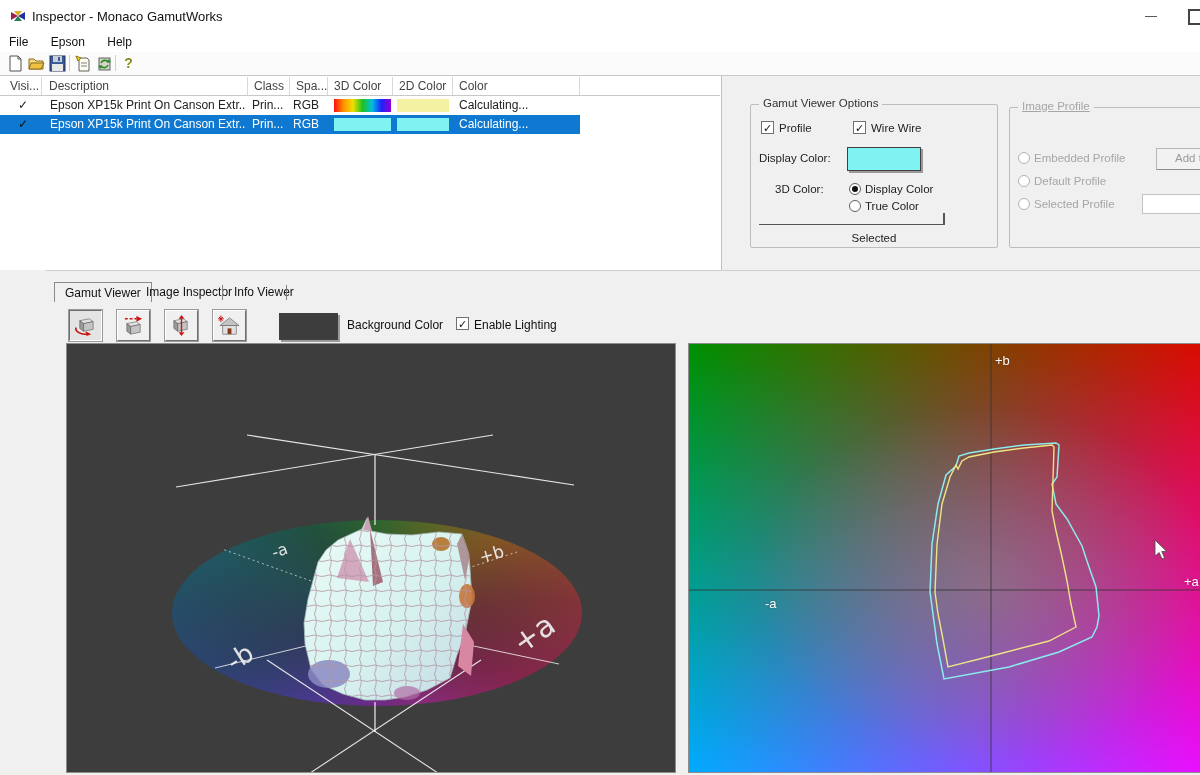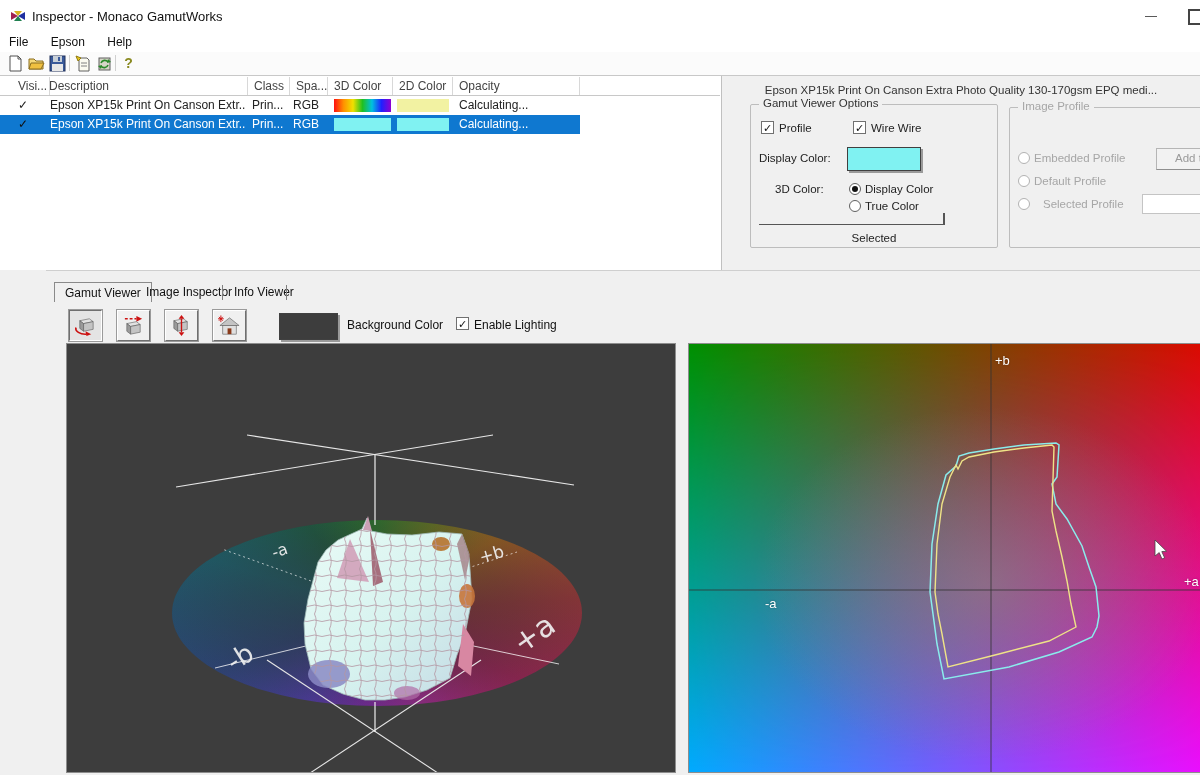--- a/index.html
+++ b/index.html
@@ -135,7 +135,7 @@
 
 <div class="abs" id="table-pane">
   <div class="th-row">
-    <div class="th" style="left:12px;width:38px">Visi...</div>
+    <div class="th" style="left:4px;width:38px">Visi...</div>
     <div class="th" style="left:43px;width:205px">Description</div>
     <div class="th" style="left:248px;width:42px">Class</div>
     <div class="th" style="left:290px;width:38px">Spa...</div>

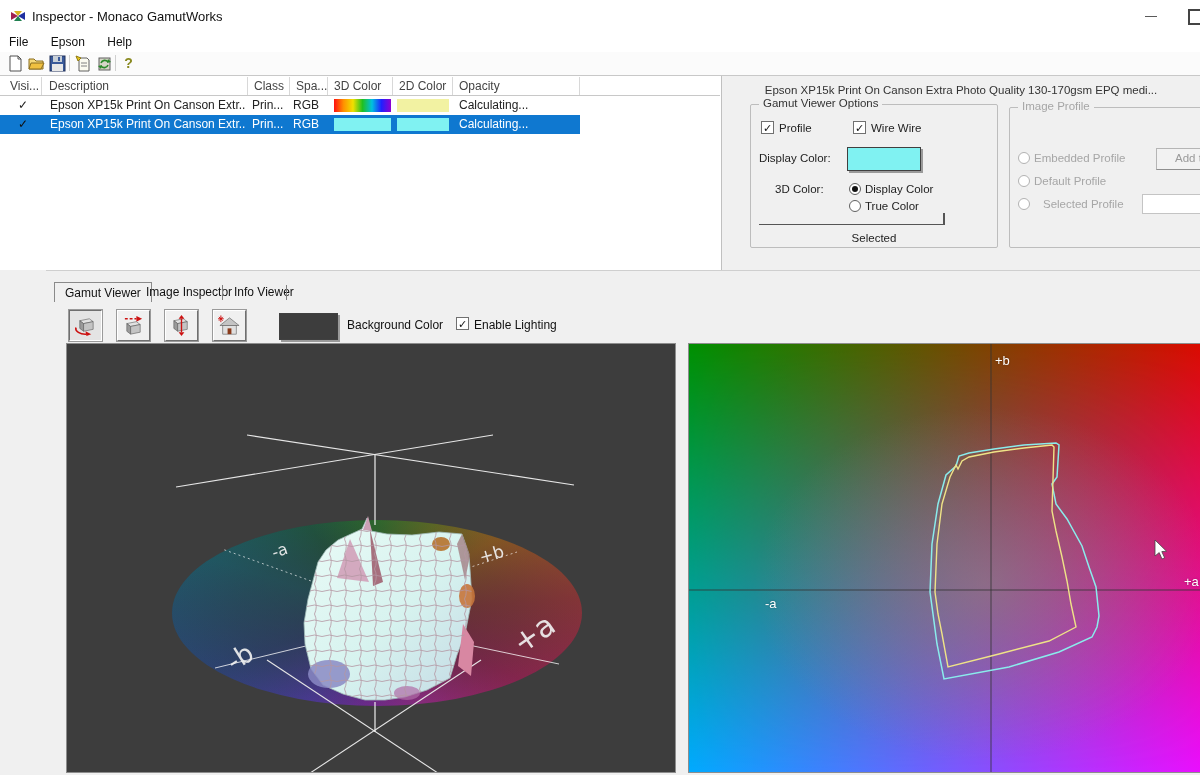--- a/index.html
+++ b/index.html
@@ -141,7 +141,7 @@
     <div class="th" style="left:290px;width:38px">Spa...</div>
     <div class="th" style="left:328px;width:65px">3D Color</div>
     <div class="th" style="left:393px;width:60px">2D Color</div>
-    <div class="th" style="left:453px;width:127px">Opacity</div>
+    <div class="th" style="left:453px;width:127px">Color</div>
   </div>
 
   <div class="trow" style="top:20px">

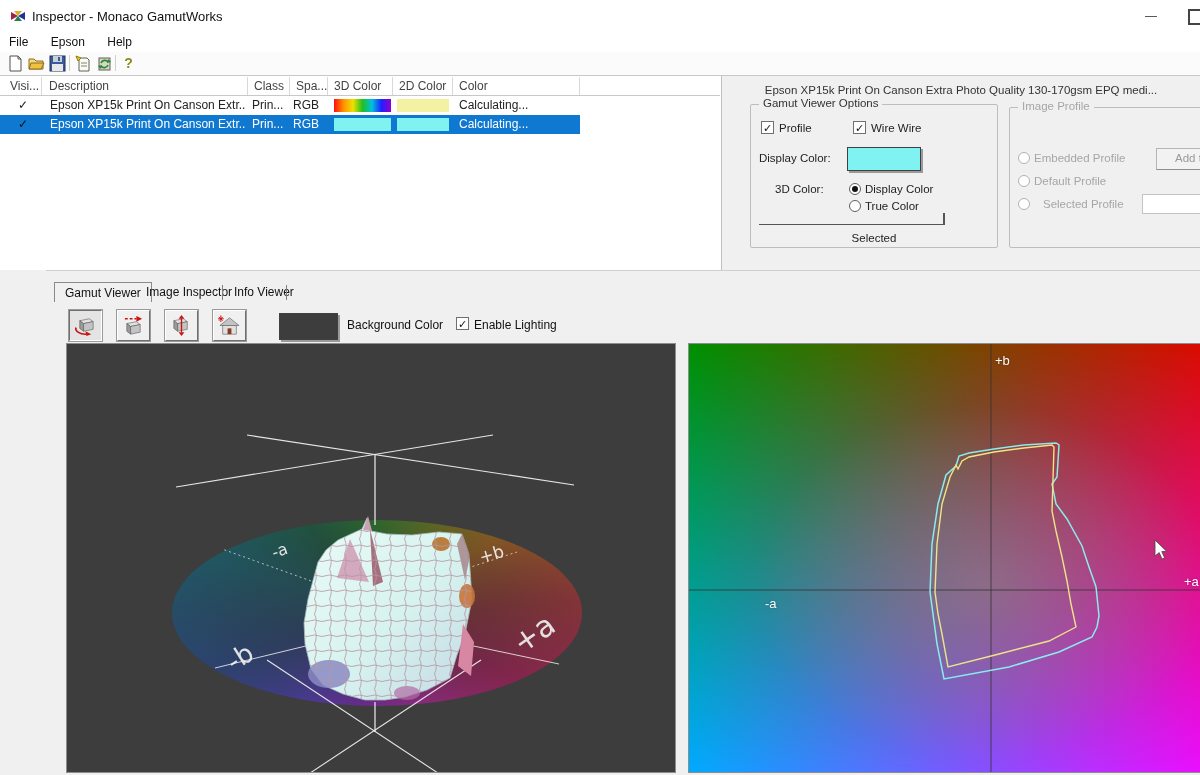--- a/index.html
+++ b/index.html
@@ -166,7 +166,6 @@
 </div>
 
 <div class="abs" id="detail-pane">
-  <div class="abs" id="detail-header">Epson XP15k Print On Canson Extra Photo Quality 130-170gsm EPQ medi...</div>
 
   <div class="groupbox" id="g1">
     <span class="group-title">Gamut Viewer Options</span>

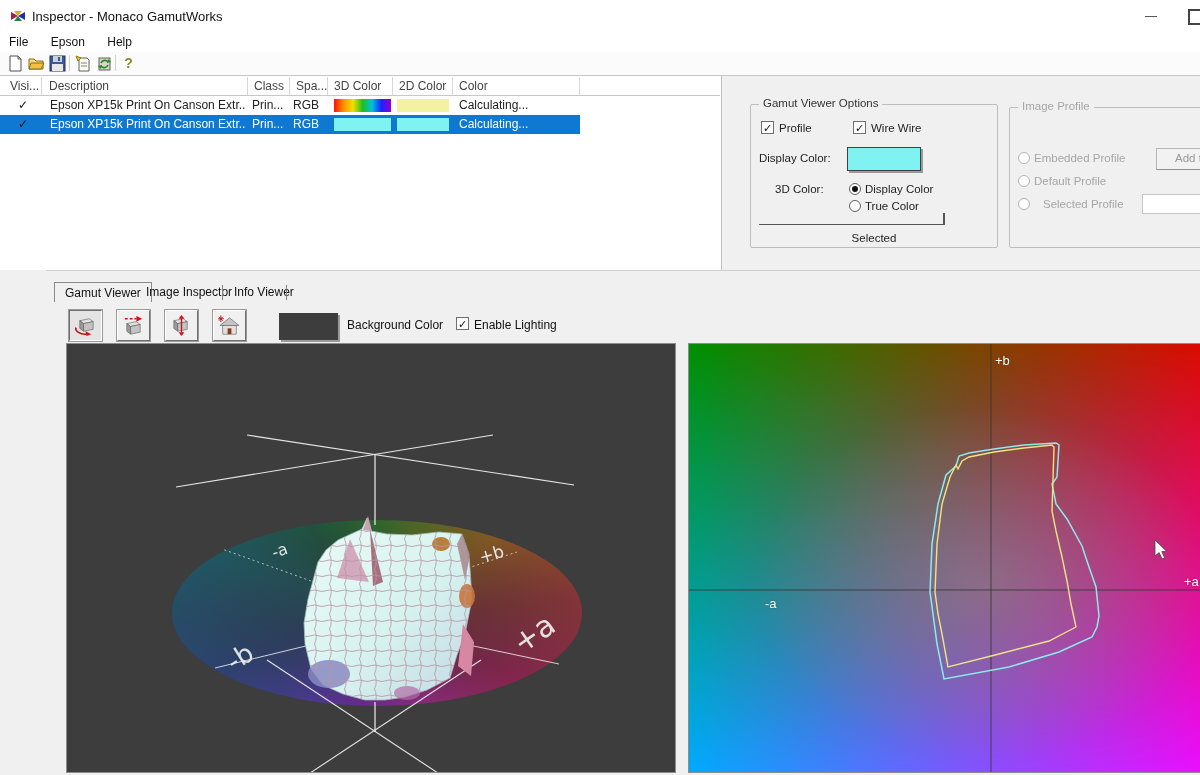--- a/index.html
+++ b/index.html
@@ -33,7 +33,7 @@
   #detail-header{left:0px;top:8px;width:478px;text-align:center;font-size:11.5px;color:#333;white-space:nowrap;}
   .groupbox{position:absolute;border:1px solid #bdbdbd;border-radius:2px;margin-left:12px;}
   .group-title{position:absolute;top:-8px;left:8px;background:#f0f0f0;padding:0 4px;font-size:11.5px;color:#333;}
-  .group-title.disabled{color:#a6a6a6;}
+  .group-title.disabled{color:#a6a6a6;text-decoration:underline;}
   .cb{position:absolute;width:13px;height:13px;background:#fff;border:1px solid #707070;font-size:11px;line-height:12px;text-align:center;color:#111;box-sizing:border-box;}
   .rb{position:absolute;width:12px;height:12px;border:1px solid #606060;border-radius:50%;background:#fff;box-sizing:border-box;}
   .rb.sel::after{content:"";position:absolute;left:2px;top:2px;width:6px;height:6px;border-radius:50%;background:#111;}

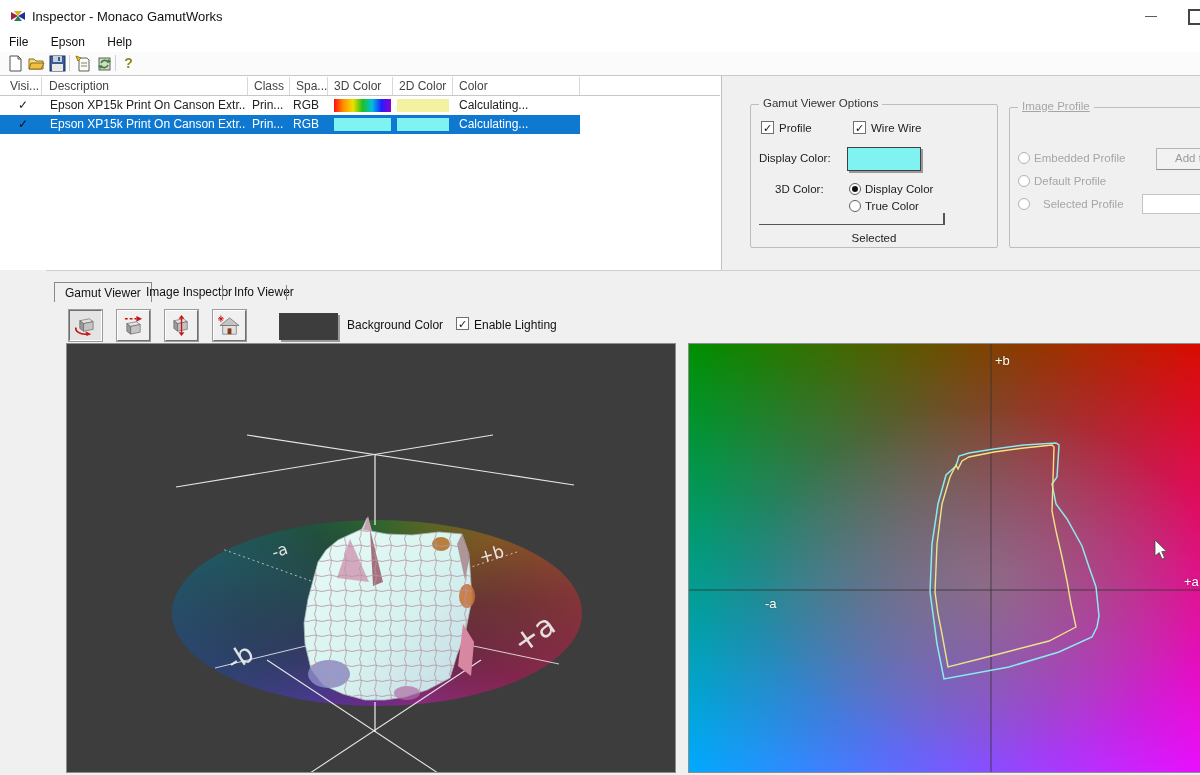--- a/index.html
+++ b/index.html
@@ -195,7 +195,7 @@
     <span class="rb disabled" style="left:8px;top:67px"></span>
     <span class="lbl disabled" style="left:24px;top:67px">Default Profile</span>
     <span class="rb disabled" style="left:8px;top:90px"></span>
-    <span class="lbl disabled" style="left:33px;top:90px">Selected Profile</span>
+    <span class="lbl disabled" style="left:24px;top:90px">Selected Profile</span>
     <div id="add-btn">Add to Li</div>
     <div id="sel-profile-field"></div>
   </div>

